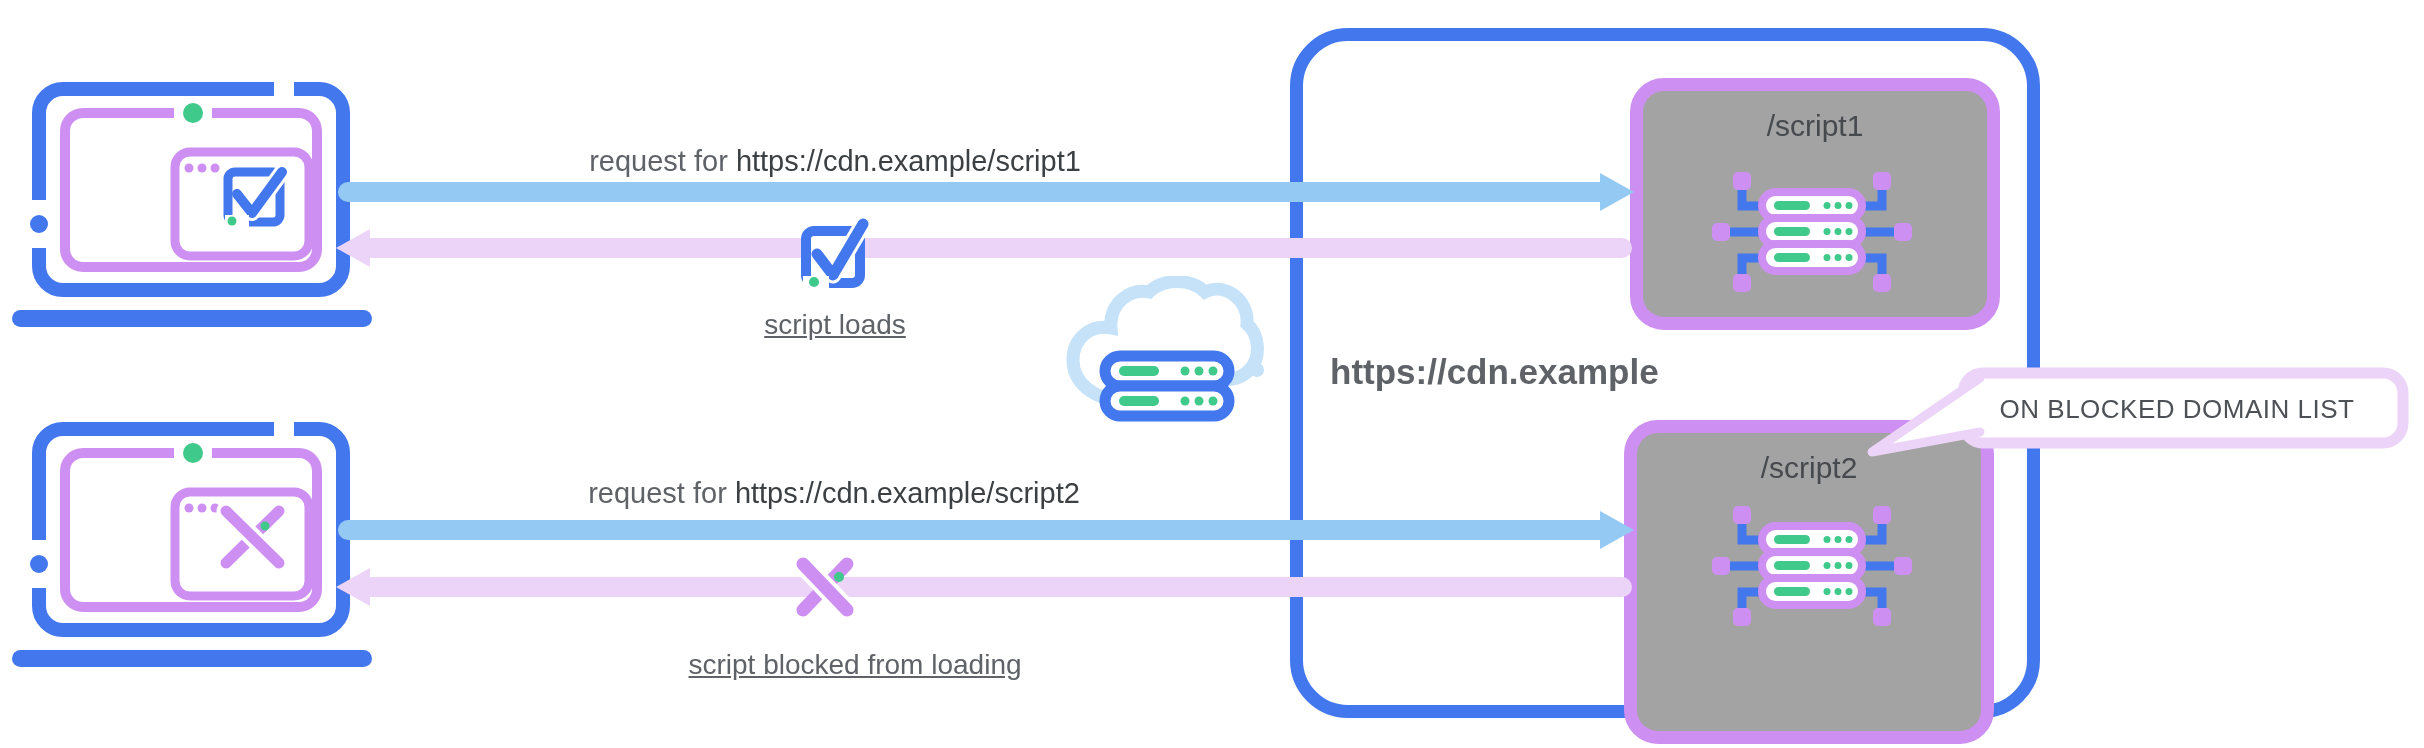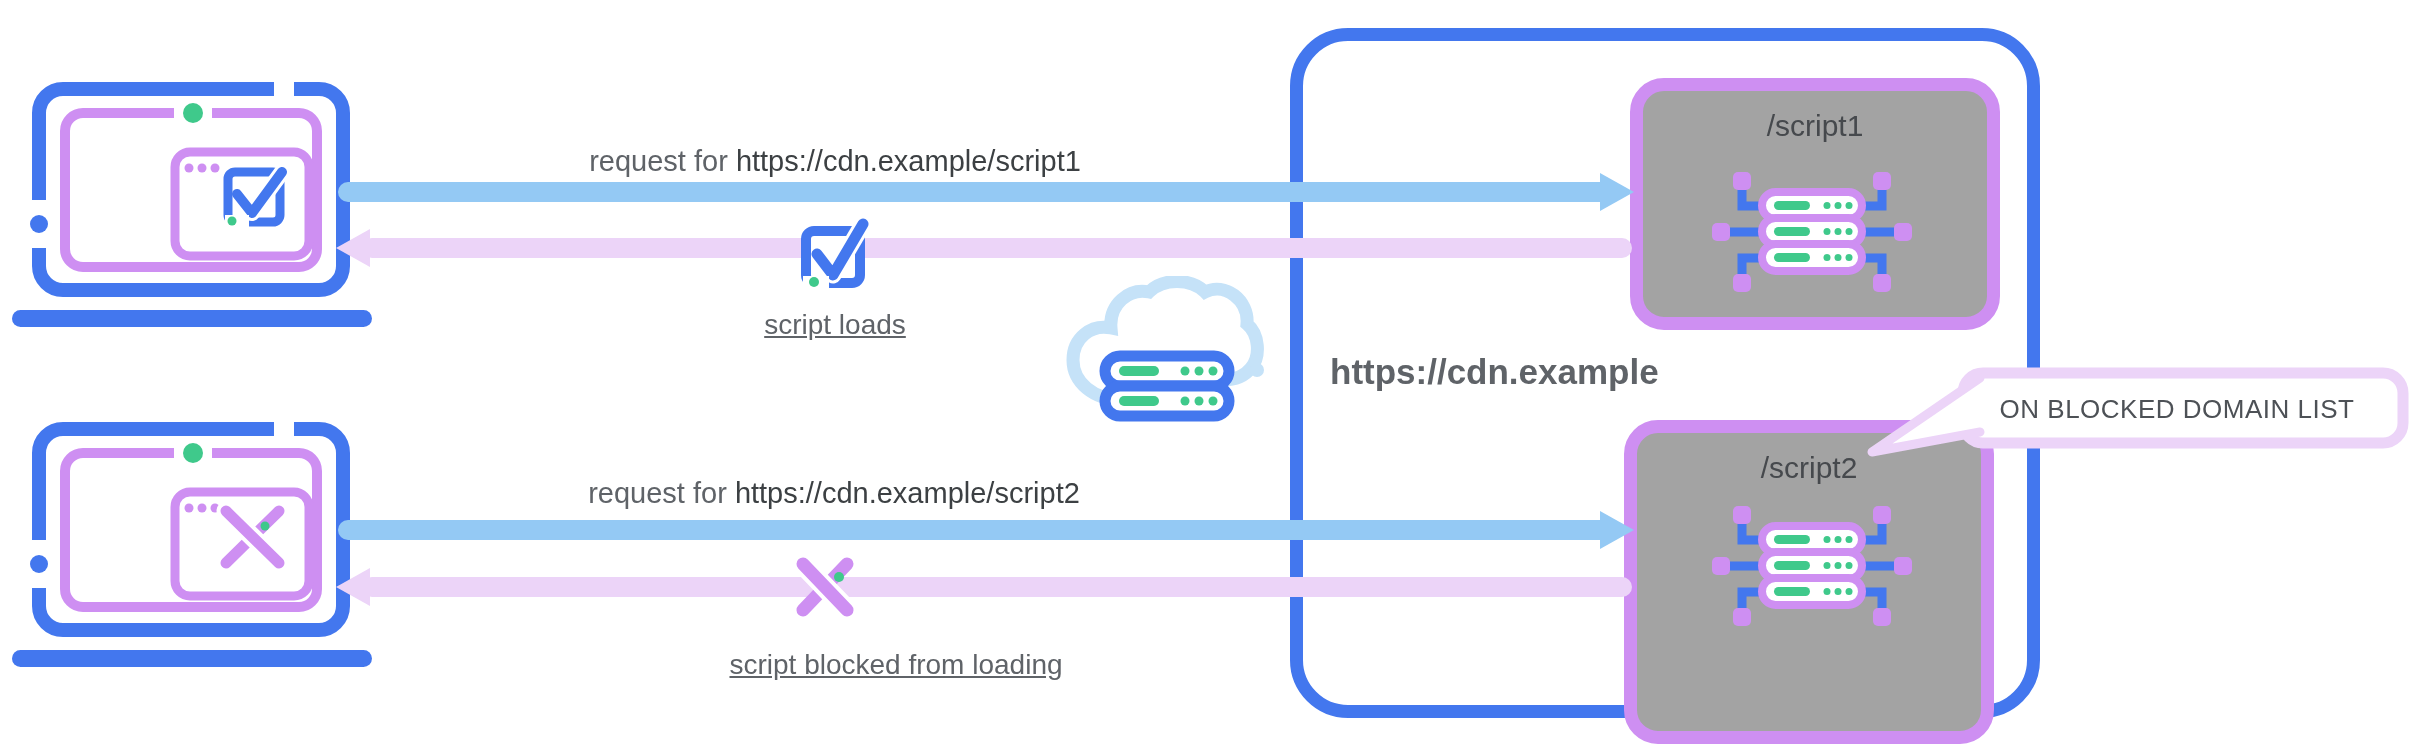--- a/index.html
+++ b/index.html
@@ -212,7 +212,7 @@
     <path class="st-purple" d="M14,16 L58,62" fill="none" stroke-width="13" stroke-linecap="round"></path>
     <circle class="fl-green" cx="50" cy="29" r="5"></circle>
   </svg>
-  <div class="abs result-text" style="left:896px;top:650px">script blocked from loading</div>
+  <div class="abs result-text" style="left:855px;top:650px">script blocked from loading</div>
 
   <svg class="abs callout" width="560" height="104" viewBox="0 0 560 104">
     <rect class="st-lpurple" x="105" y="15" width="440" height="70" rx="20" fill="#fff" stroke-width="11"></rect>

